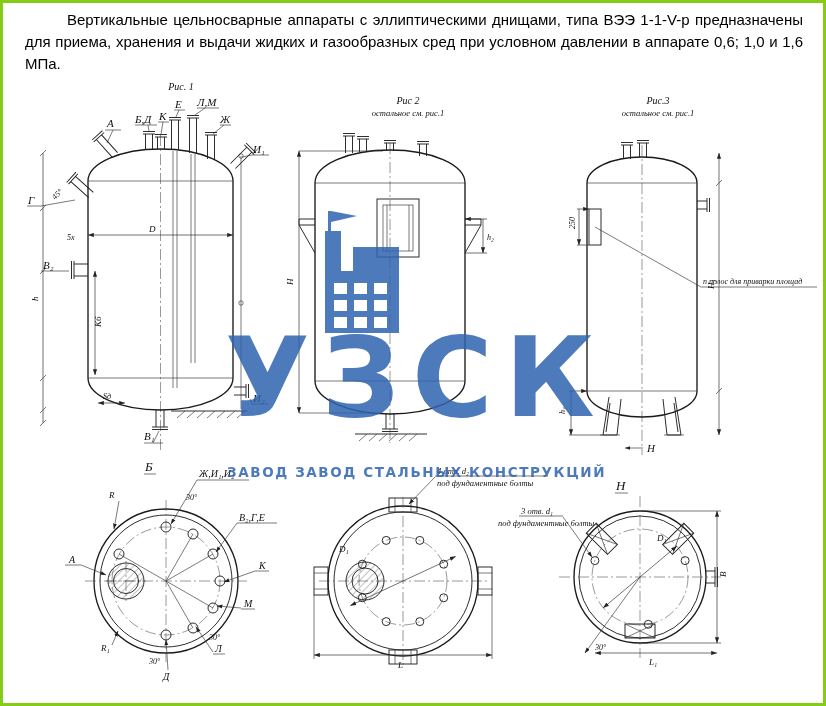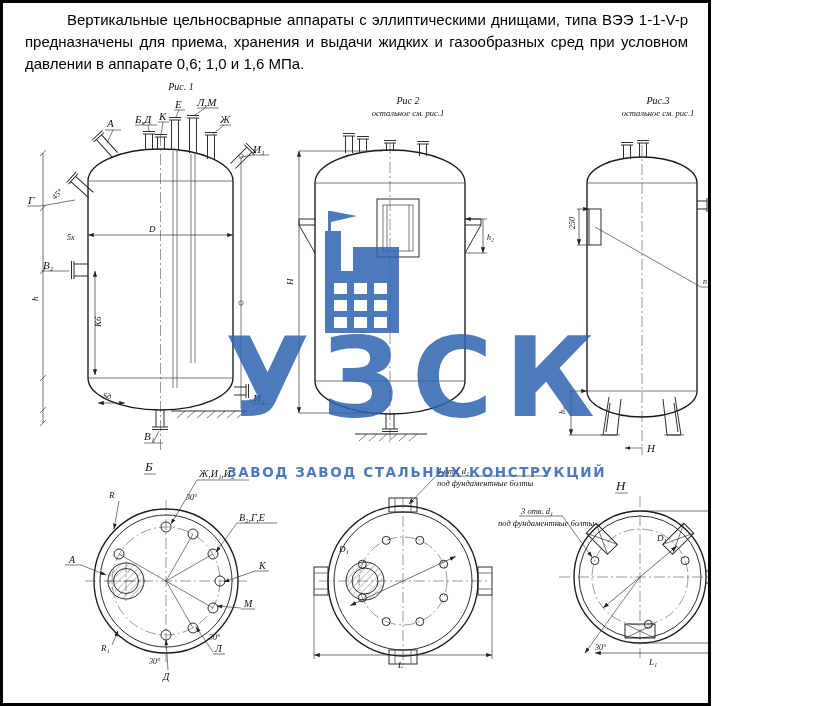--- a/index.html
+++ b/index.html
@@ -4,8 +4,8 @@
 <style>
   html,body{margin:0;padding:0;background:#fff;}
   .page{
-    position:relative;width:711px;height:706px;box-sizing:border-box;
-    border:3px solid #000000;background:#fff;overflow:hidden;
+    position:relative;width:826px;height:706px;box-sizing:border-box;
+    border:3px solid #84cc16;background:#fff;overflow:hidden;
     font-family:"Liberation Sans",sans-serif;
   }
   .intro{

